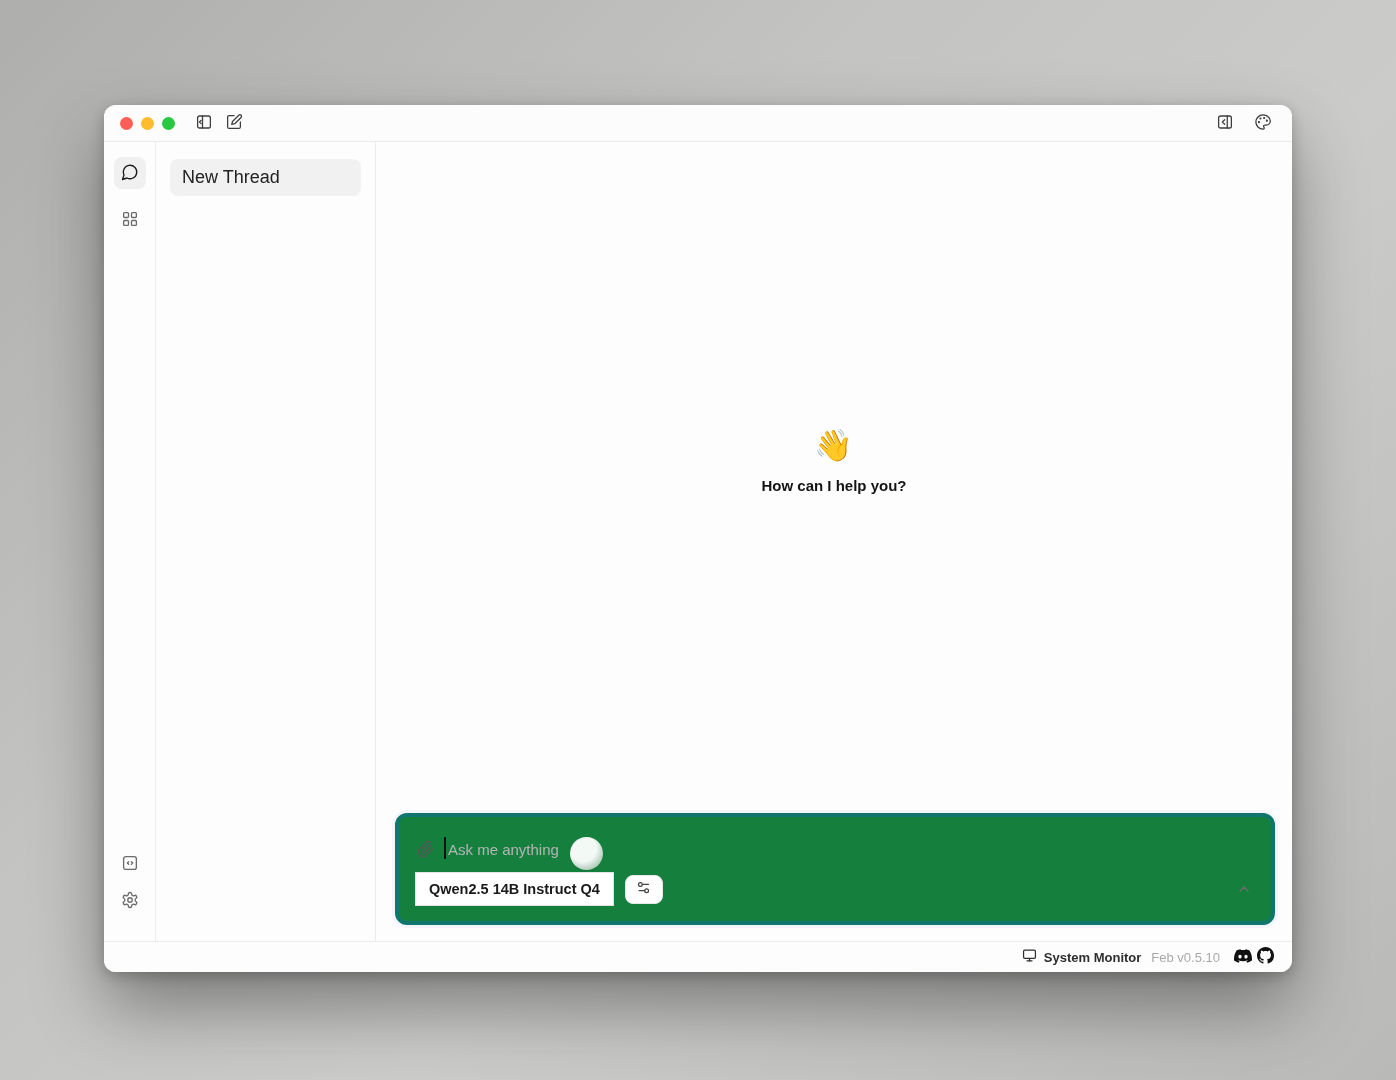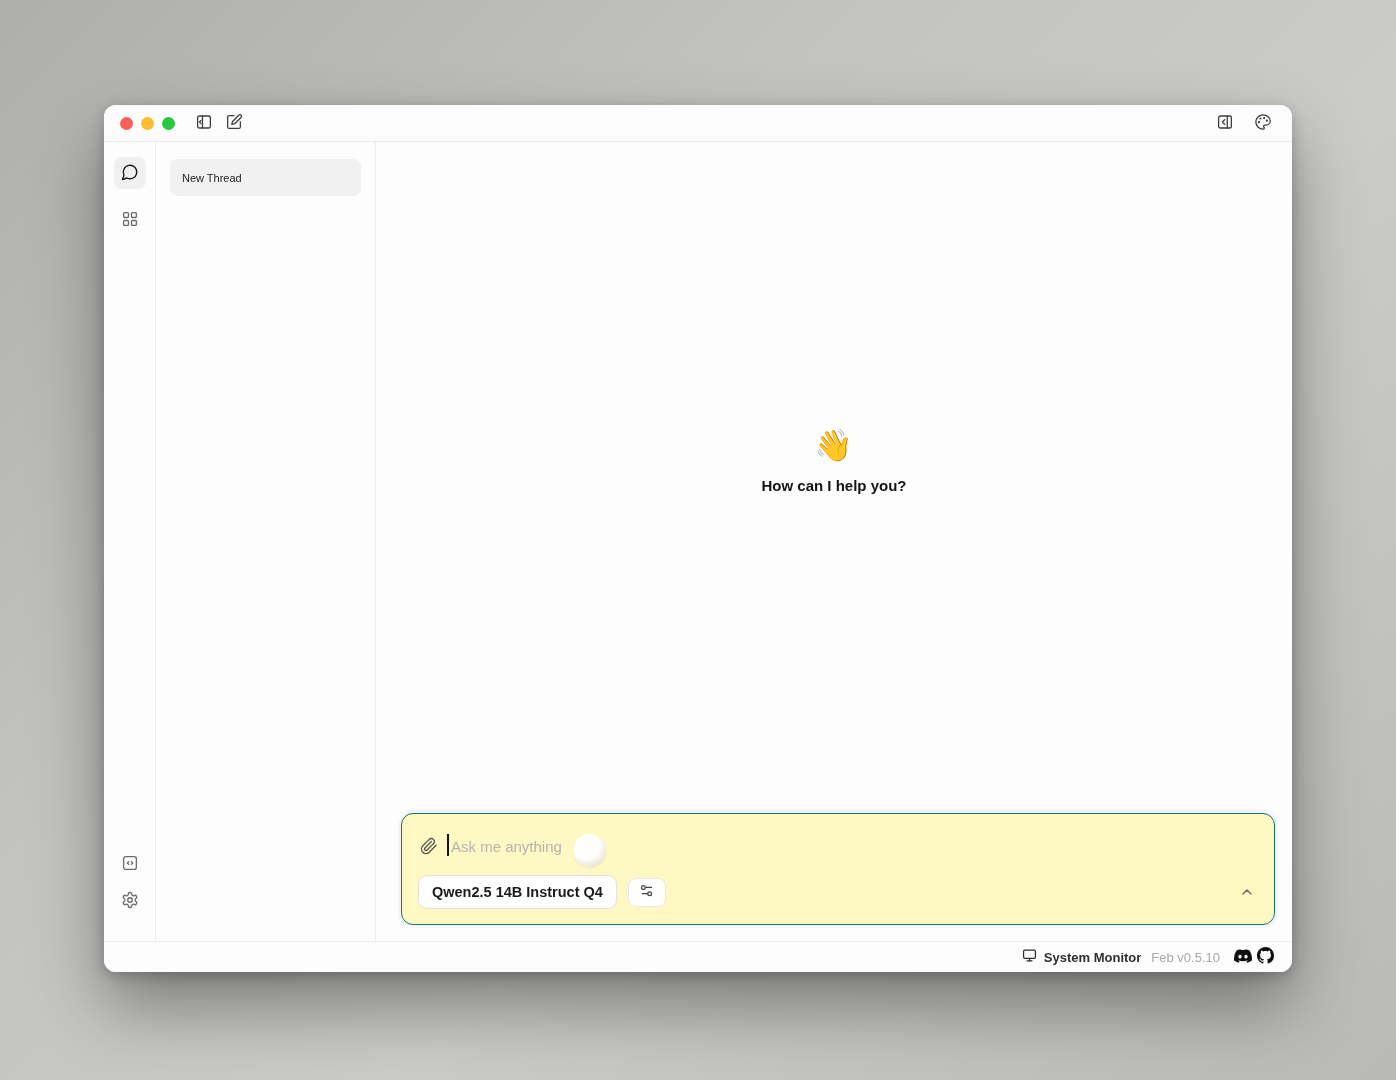--- a/index.html
+++ b/index.html
@@ -51,7 +51,7 @@
   .threads { width:220px; flex:0 0 220px; border-right:1px solid #ececec; padding:17px 14px; }
   .thread-item {
     width:100%; height:37px; background:#f1f1f1; border:none; border-radius:8px;
-    display:flex; align-items:center; padding:0 12px; font-size:11px; font-weight:500;
+    display:flex; align-items:center; padding:0 12px; font-size:18px; font-weight:500;
     color:#222; cursor:pointer; font-family:inherit;
   }
   

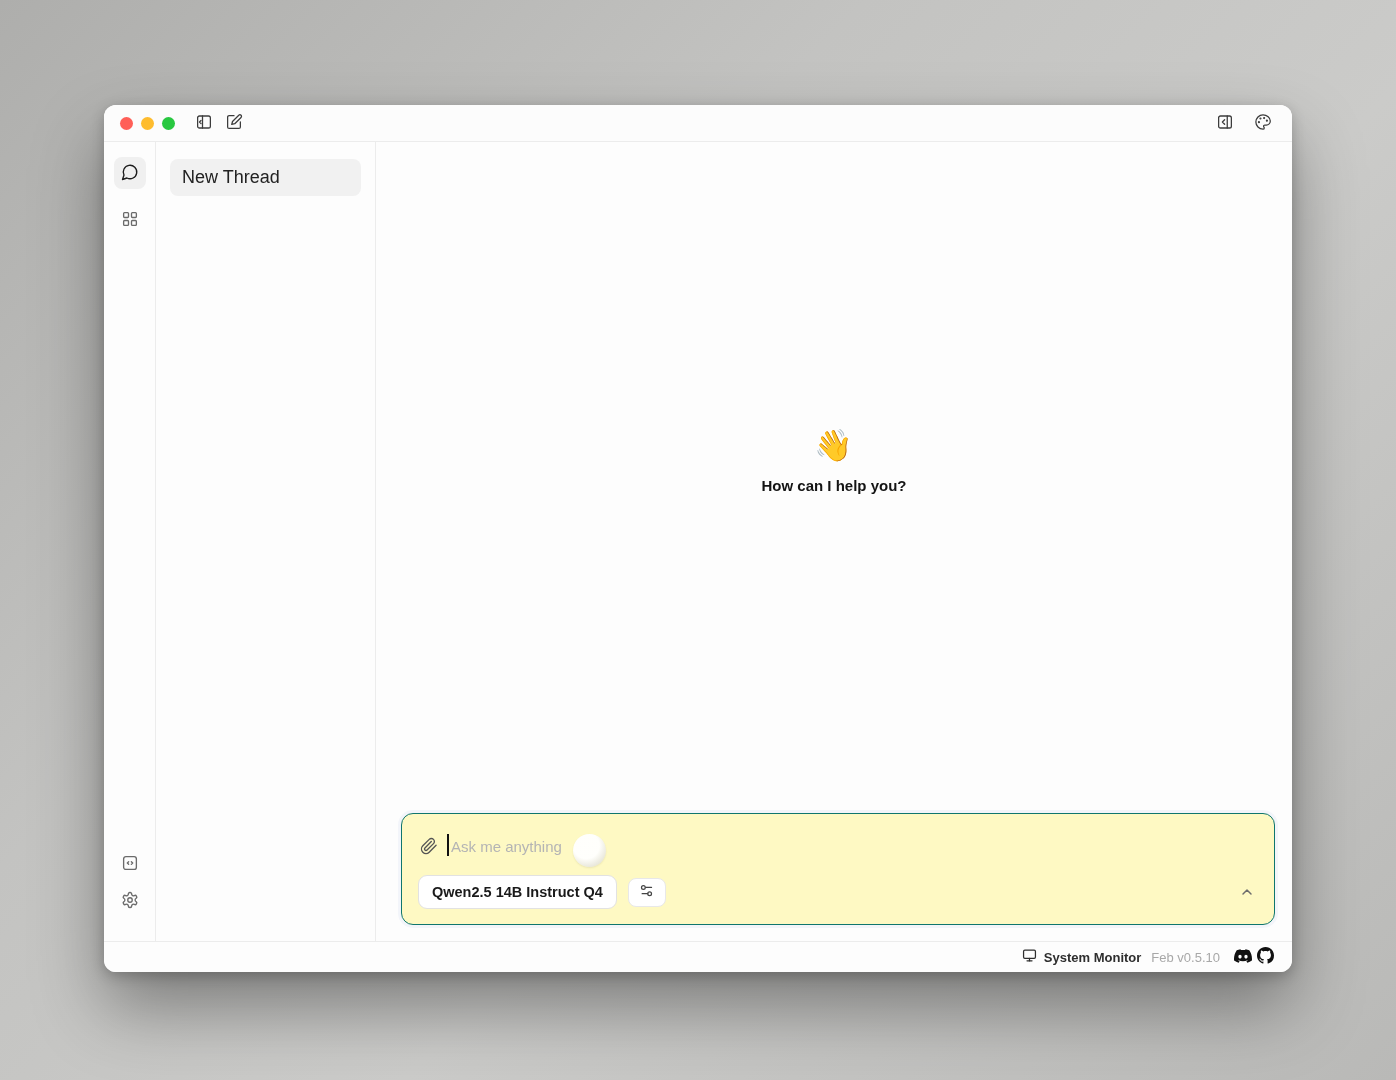--- a/index.html
+++ b/index.html
@@ -64,8 +64,8 @@
   .greet-text { font-size:15px; font-weight:600; color:#141414; }
   
   .composer {
-    position:absolute; left:25px; right:17px; bottom:16px; height:112px;
-    background:#fef9c3; border:1px solid #0f766e; border-radius:12px;
+    position:absolute; left:19px; right:17px; bottom:16px; height:112px;
+    background:#15803d; border:4px solid #0f766e; border-radius:12px;
     box-shadow:0 0 0 3px rgba(91,118,200,.06);
   }
   .attach-btn {

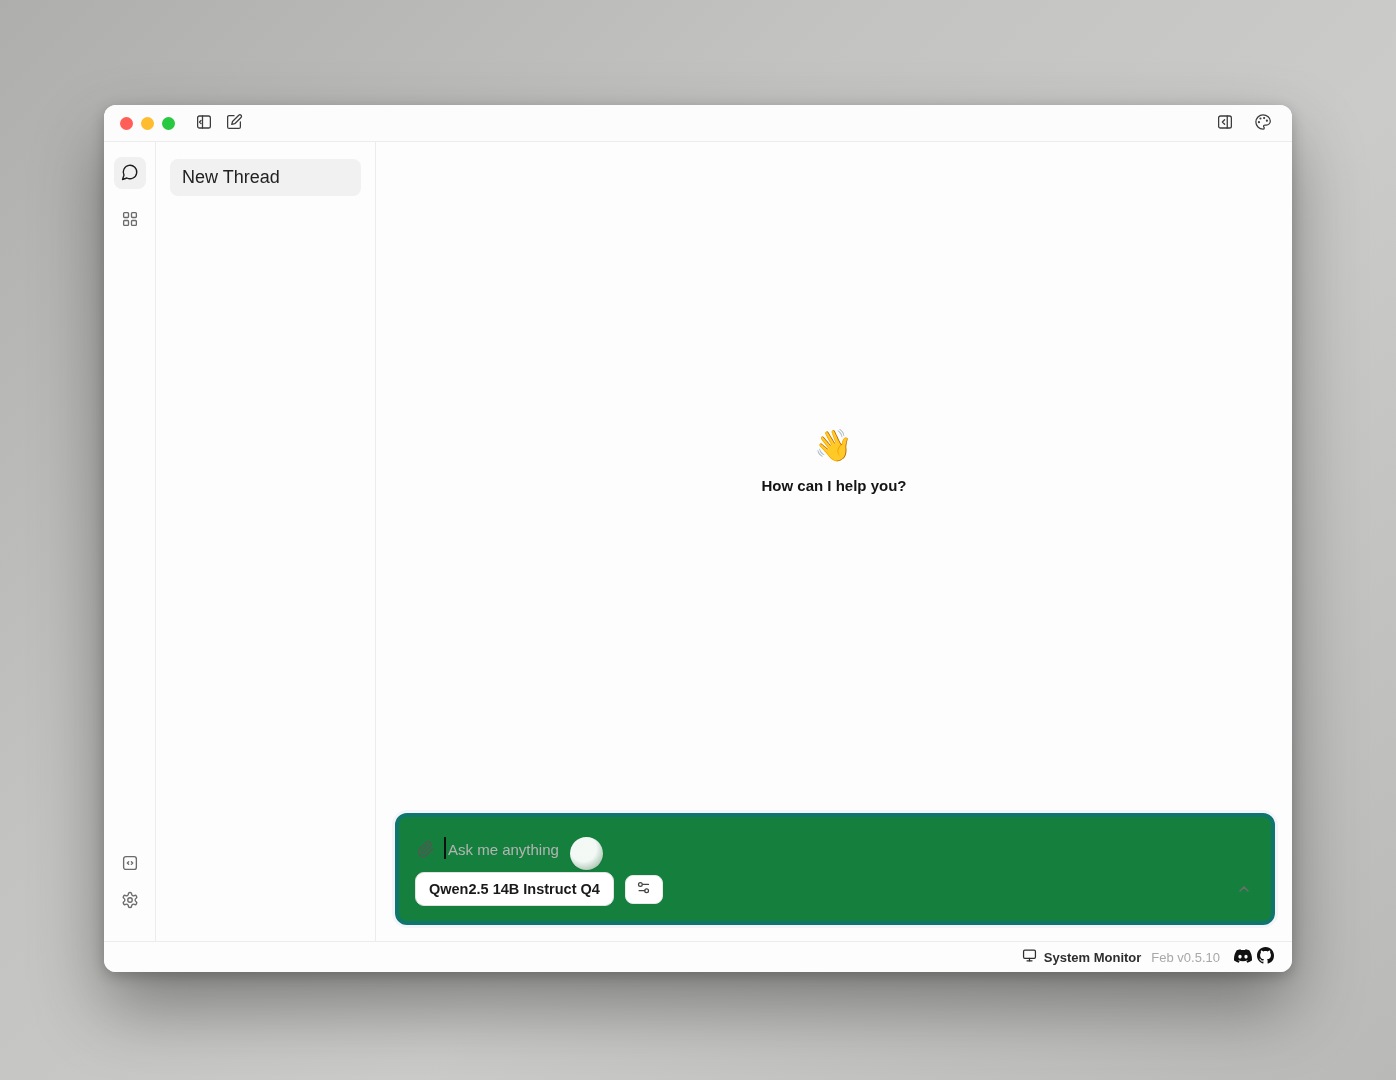--- a/index.html
+++ b/index.html
@@ -86,7 +86,7 @@
   }
   .composer-bottom { position:absolute; left:16px; bottom:15px; display:flex; align-items:center; gap:11px; }
   .model-btn {
-    height:21px; padding:16px 13px; background:#fff; border:1px solid #e2e2e2; border-radius:9px;
+    height:21px; padding:16px 13px; background:#fff; border:1px solid #e2e2e2; border-radius:0;
     font-size:14.5px; font-weight:600; color:#1a1a1a; cursor:pointer; font-family:inherit;
     display:flex; align-items:center;
   }

